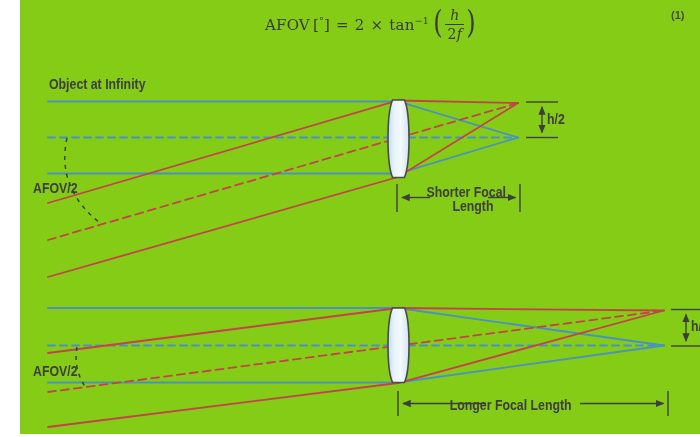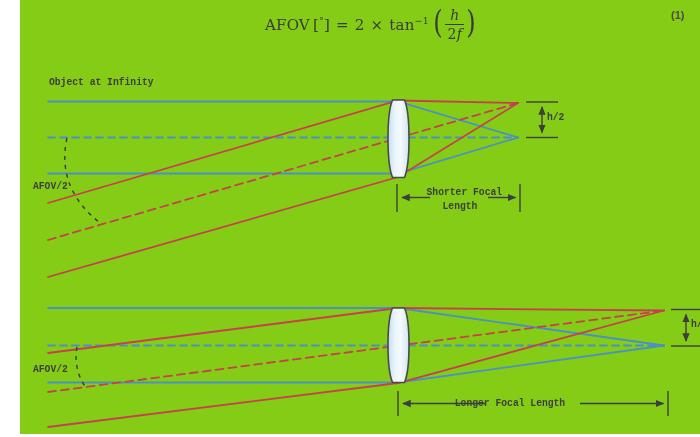--- a/index.html
+++ b/index.html
@@ -37,8 +37,8 @@
   }
   
   .lbl{
-    position:absolute;font-weight:bold;font-size:11px;
-    color:var(--annotation-dark);white-space:nowrap;font-family:Liberation Mono, monospace;
+    position:absolute;font-weight:bold;font-size:14px;
+    color:var(--annotation-dark);white-space:nowrap;
   }
   .cond{display:inline-block;transform:scaleX(.88);transform-origin:0 50%;}
   .lbl-center{text-align:center;}

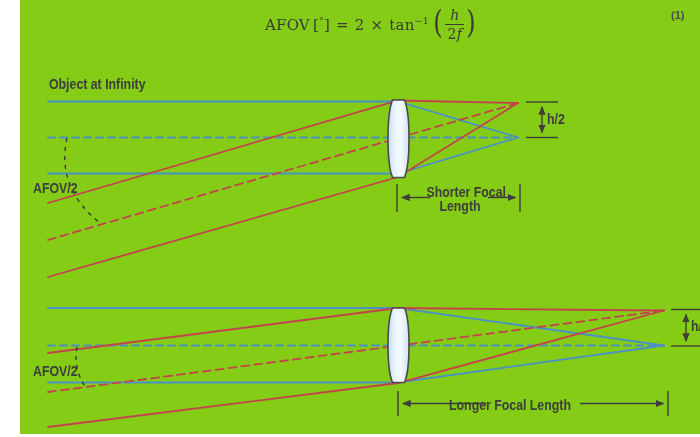--- a/index.html
+++ b/index.html
@@ -41,7 +41,7 @@
     color:var(--annotation-dark);white-space:nowrap;
   }
   .cond{display:inline-block;transform:scaleX(.88);transform-origin:0 50%;}
-  .lbl-center{text-align:center;}
+  .lbl-center{text-align:right;}
   .lbl-center .cond{transform-origin:50% 50%;display:block;}
   .focal-two-line{line-height:13.5px;}
   

